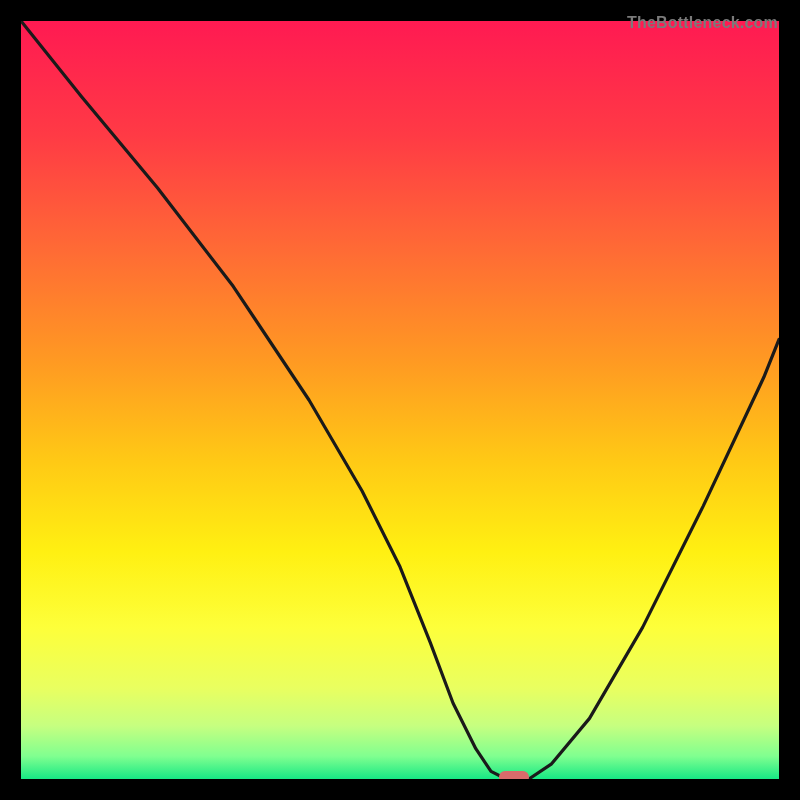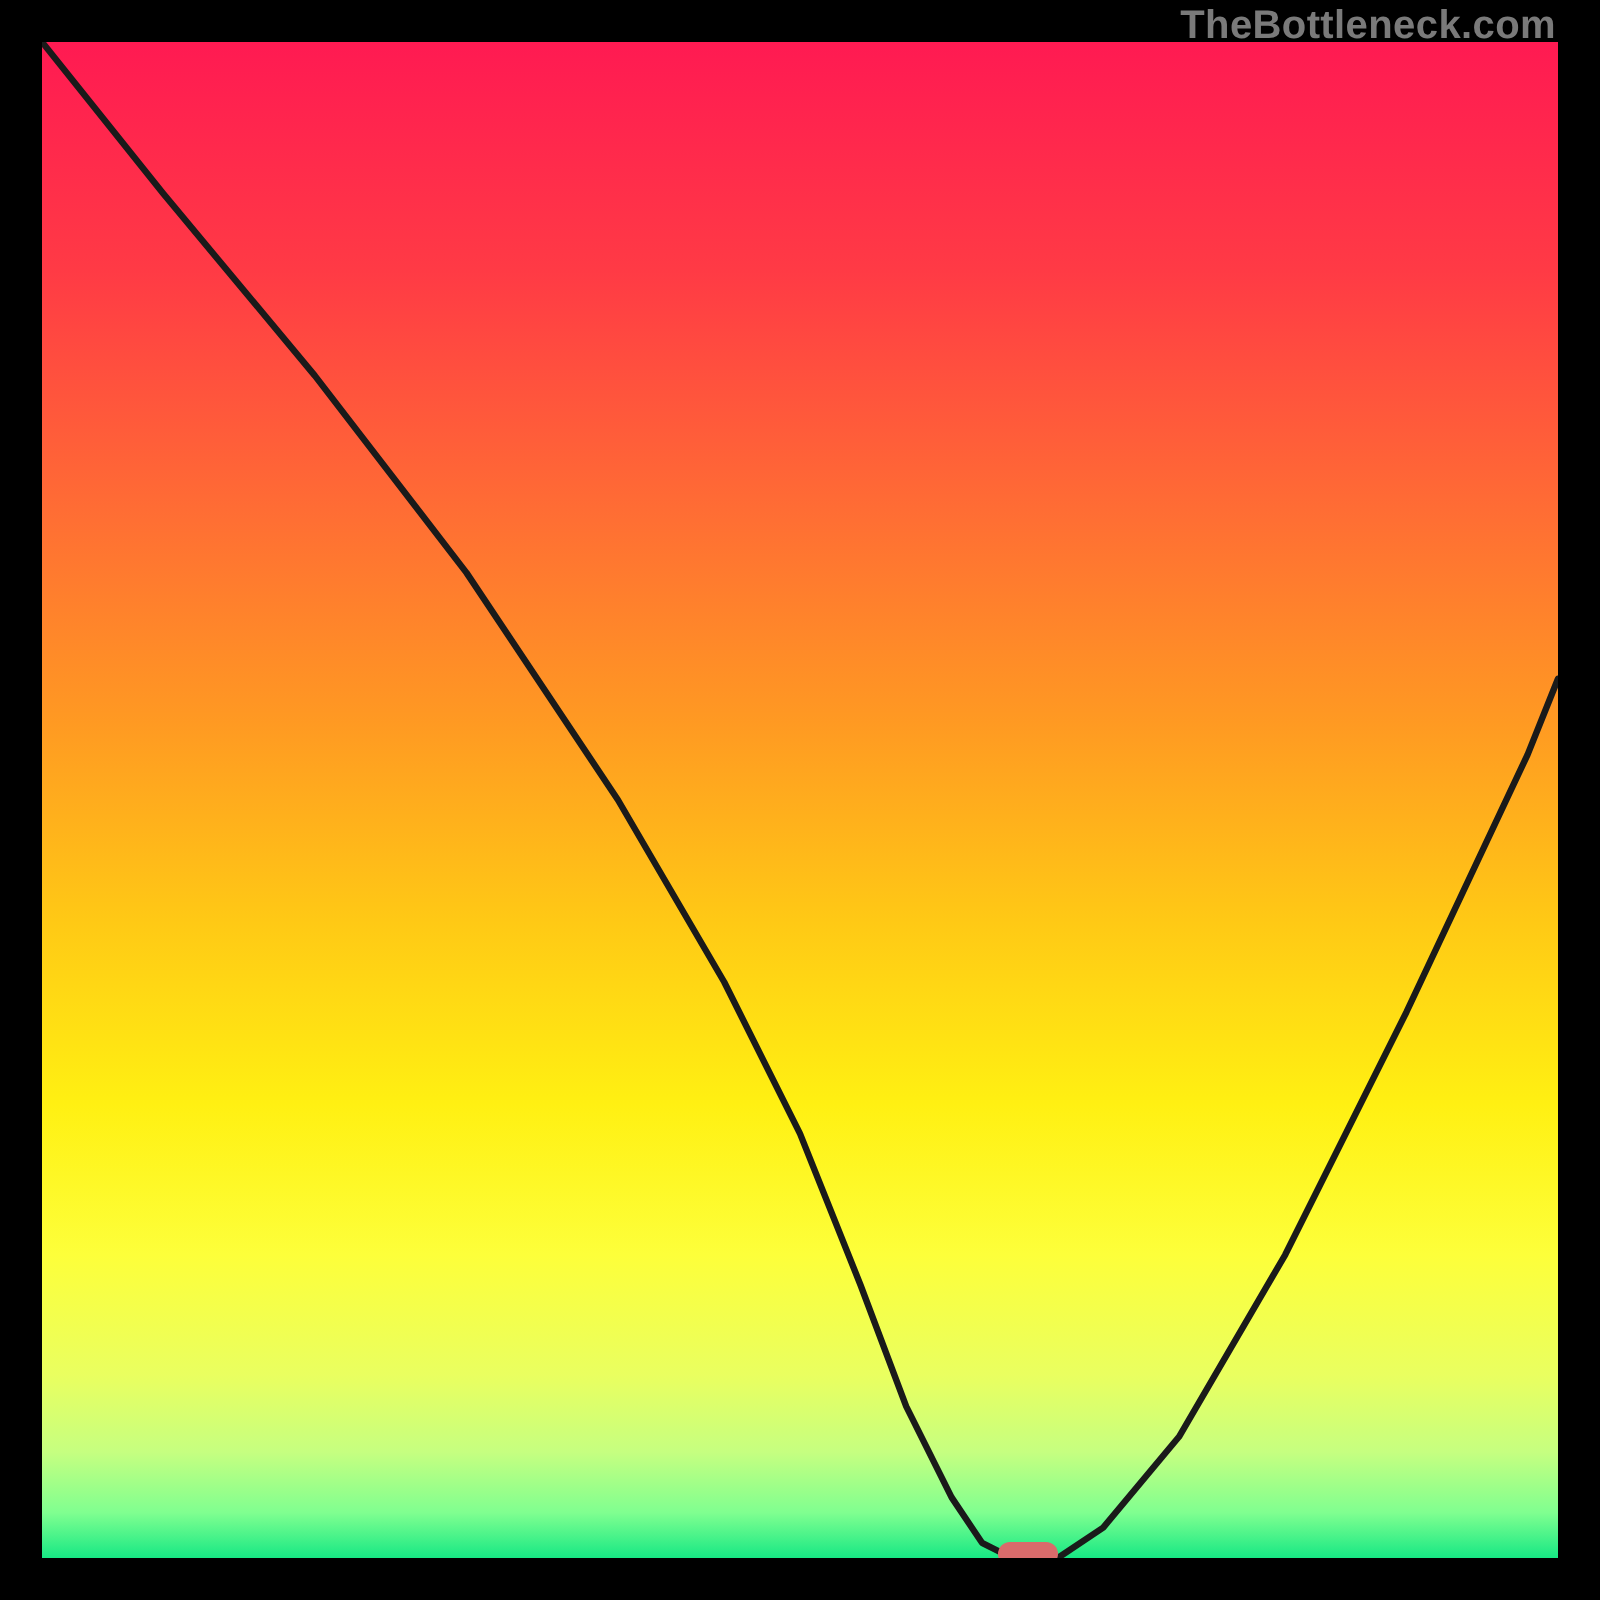--- a/index.html
+++ b/index.html
@@ -34,10 +34,10 @@
   }
   .watermark {
     position: absolute;
-    top: 2px;
+    top: 14px;
     right: 22px;
     font-family: Arial, Helvetica, sans-serif;
-    font-size: 20px;
+    font-size: 16px;
     font-weight: 600;
     color: #7a7a7a;
     letter-spacing: 0.2px;

